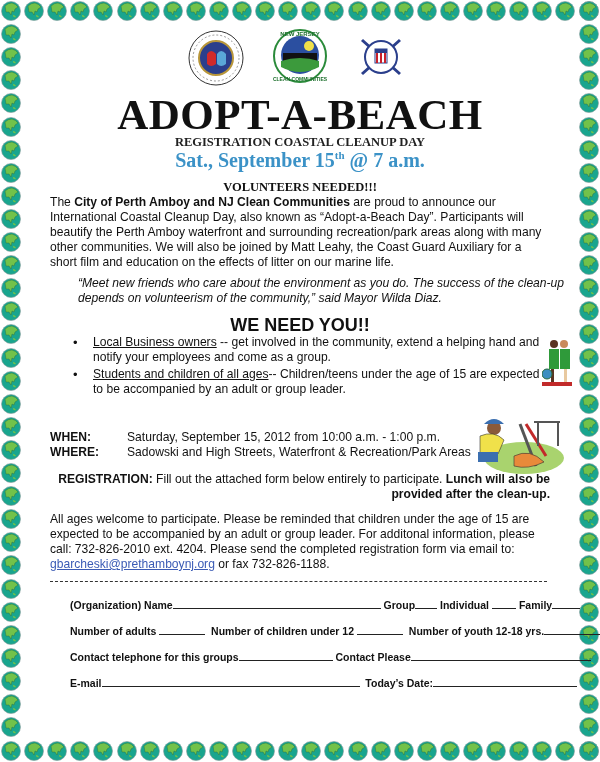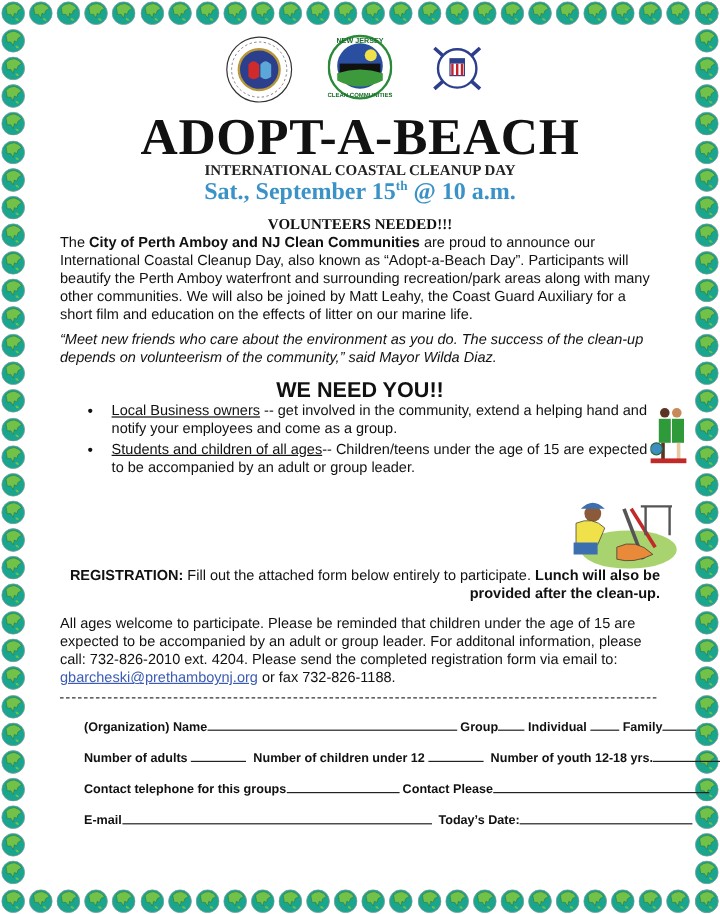--- a/index.html
+++ b/index.html
@@ -641,7 +641,7 @@
 </svg>
 
 <div class="title t-main">ADOPT-A-BEACH</div>
-<div class="title t-sub">INTERNATIONAL COASTAL CLEANUP DAY</div>
+<div class="title t-sub">REGISTRATION COASTAL CLEANUP DAY</div>
 <div class="title t-date"><span>Sat., September 15</span><sup>th</sup><span> @ 10 a.m.</span></div>
 
 <div class="body-text" style="top:180px;">

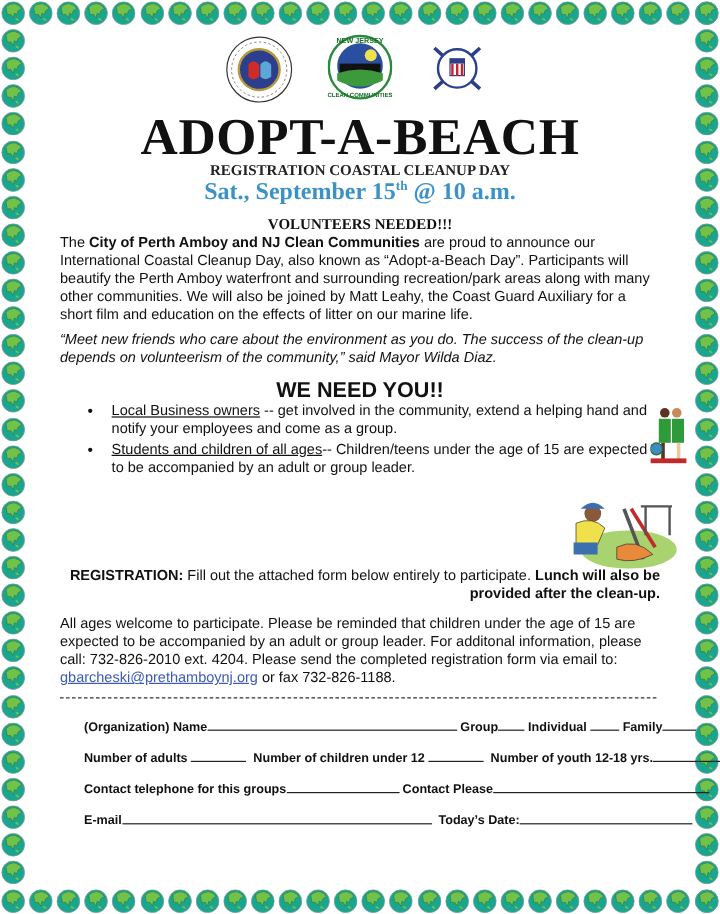--- a/index.html
+++ b/index.html
@@ -642,7 +642,7 @@
 
 <div class="title t-main">ADOPT-A-BEACH</div>
 <div class="title t-sub">REGISTRATION COASTAL CLEANUP DAY</div>
-<div class="title t-date"><span>Sat., September 15</span><sup>th</sup><span> @ 10 a.m.</span></div>
+<div class="title t-date"><span>Sat., September 15</span><sup>th</sup><span> @ 7 a.m.</span></div>
 
 <div class="body-text" style="top:180px;">
   <div class="serif-head">VOLUNTEERS NEEDED!!!</div>

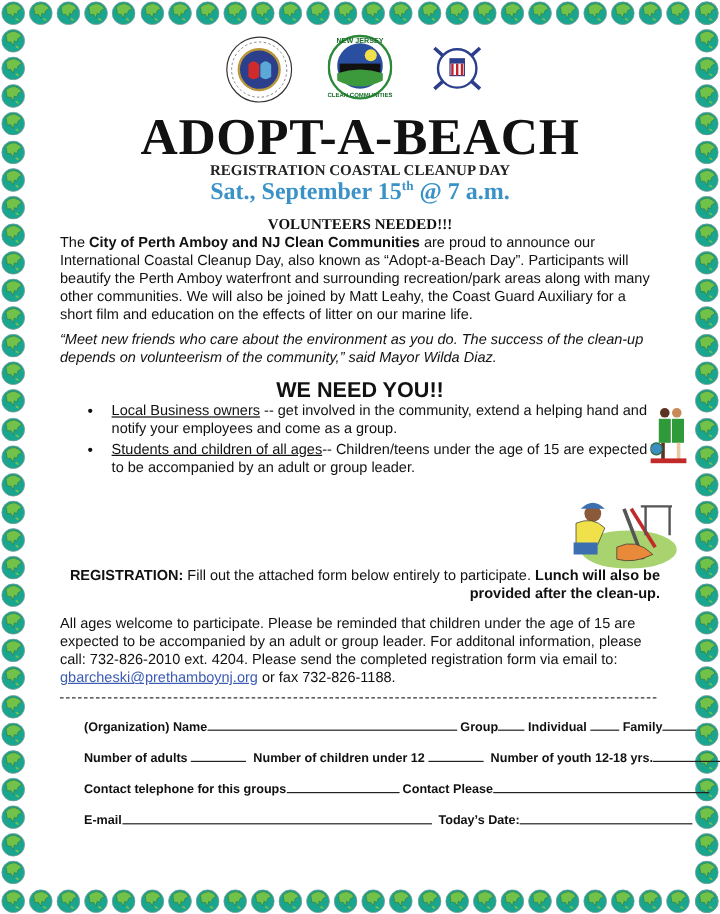--- a/index.html
+++ b/index.html
@@ -649,7 +649,7 @@
   <div><span>The </span><b>City of Perth Amboy and NJ Clean Communities</b><span> are proud to announce our International Coastal Cleanup Day, also known as “Adopt-a-Beach Day”. Participants will beautify the Perth Amboy waterfront and surrounding recreation/park areas along with many other communities.  We will also be joined by Matt Leahy, the Coast Guard Auxiliary for a short film and education on the effects of litter on our marine life.</span></div>
 </div>
 
-<div class="body-text" style="top:276px;font-style:italic;">“Meet new friends who care about the environment as you do.  The success of the clean-up depends on volunteerism of the community,” said Mayor Wilda Diaz.</div>
+<div class="body-text" style="top:276px;font-style:italic;margin-left:28px;">“Meet new friends who care about the environment as you do.  The success of the clean-up depends on volunteerism of the community,” said Mayor Wilda Diaz.</div>
 
 <div class="body-text" style="top:318px;">
   <div class="center" style="font-size:18px;margin-bottom:2px;">WE NEED YOU!!</div>

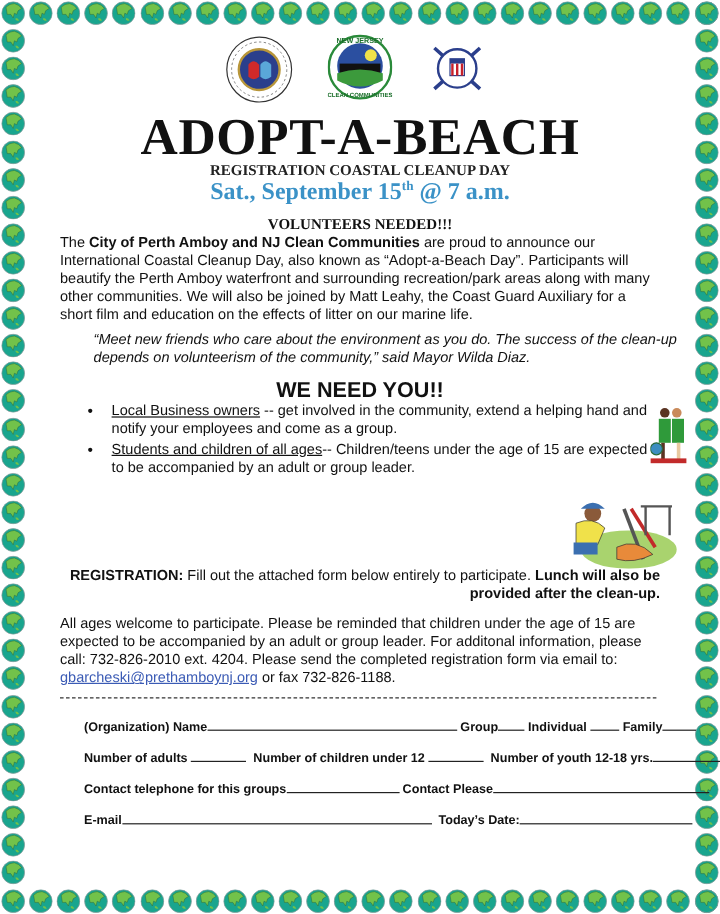--- a/index.html
+++ b/index.html
@@ -671,6 +671,10 @@
 </svg>
 
 <div class="body-text" style="top:430px;">
+  <div class="row2">
+      <span class="k">WHEN:</span>
+      <span>Saturday, September 15, 2012 from 10:00 a.m. - 1:00 p.m.</span>
+    </div>
 </div>
 
 <svg class="clip" style="left:466px;top:416px;" width="98" height="58">

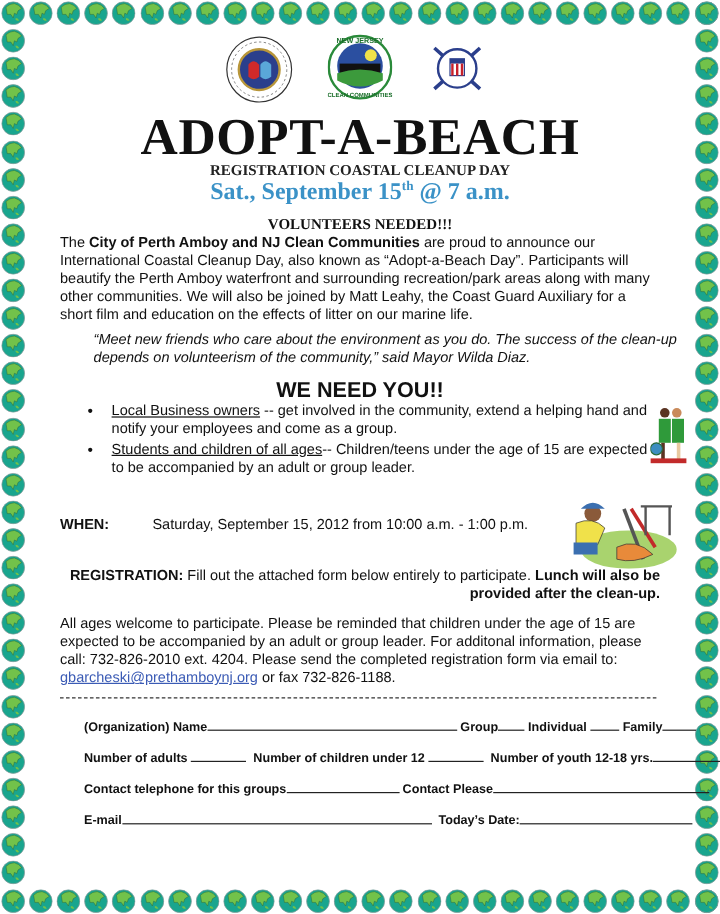--- a/index.html
+++ b/index.html
@@ -675,6 +675,10 @@
       <span class="k">WHEN:</span>
       <span>Saturday, September 15, 2012 from 10:00 a.m. - 1:00 p.m.</span>
     </div>
+  <div class="row2">
+      <span class="k">WHERE:</span>
+      <span>Sadowski and High Streets, Waterfront  &amp; Recreation/Park Areas</span>
+    </div>
 </div>
 
 <svg class="clip" style="left:466px;top:416px;" width="98" height="58">

